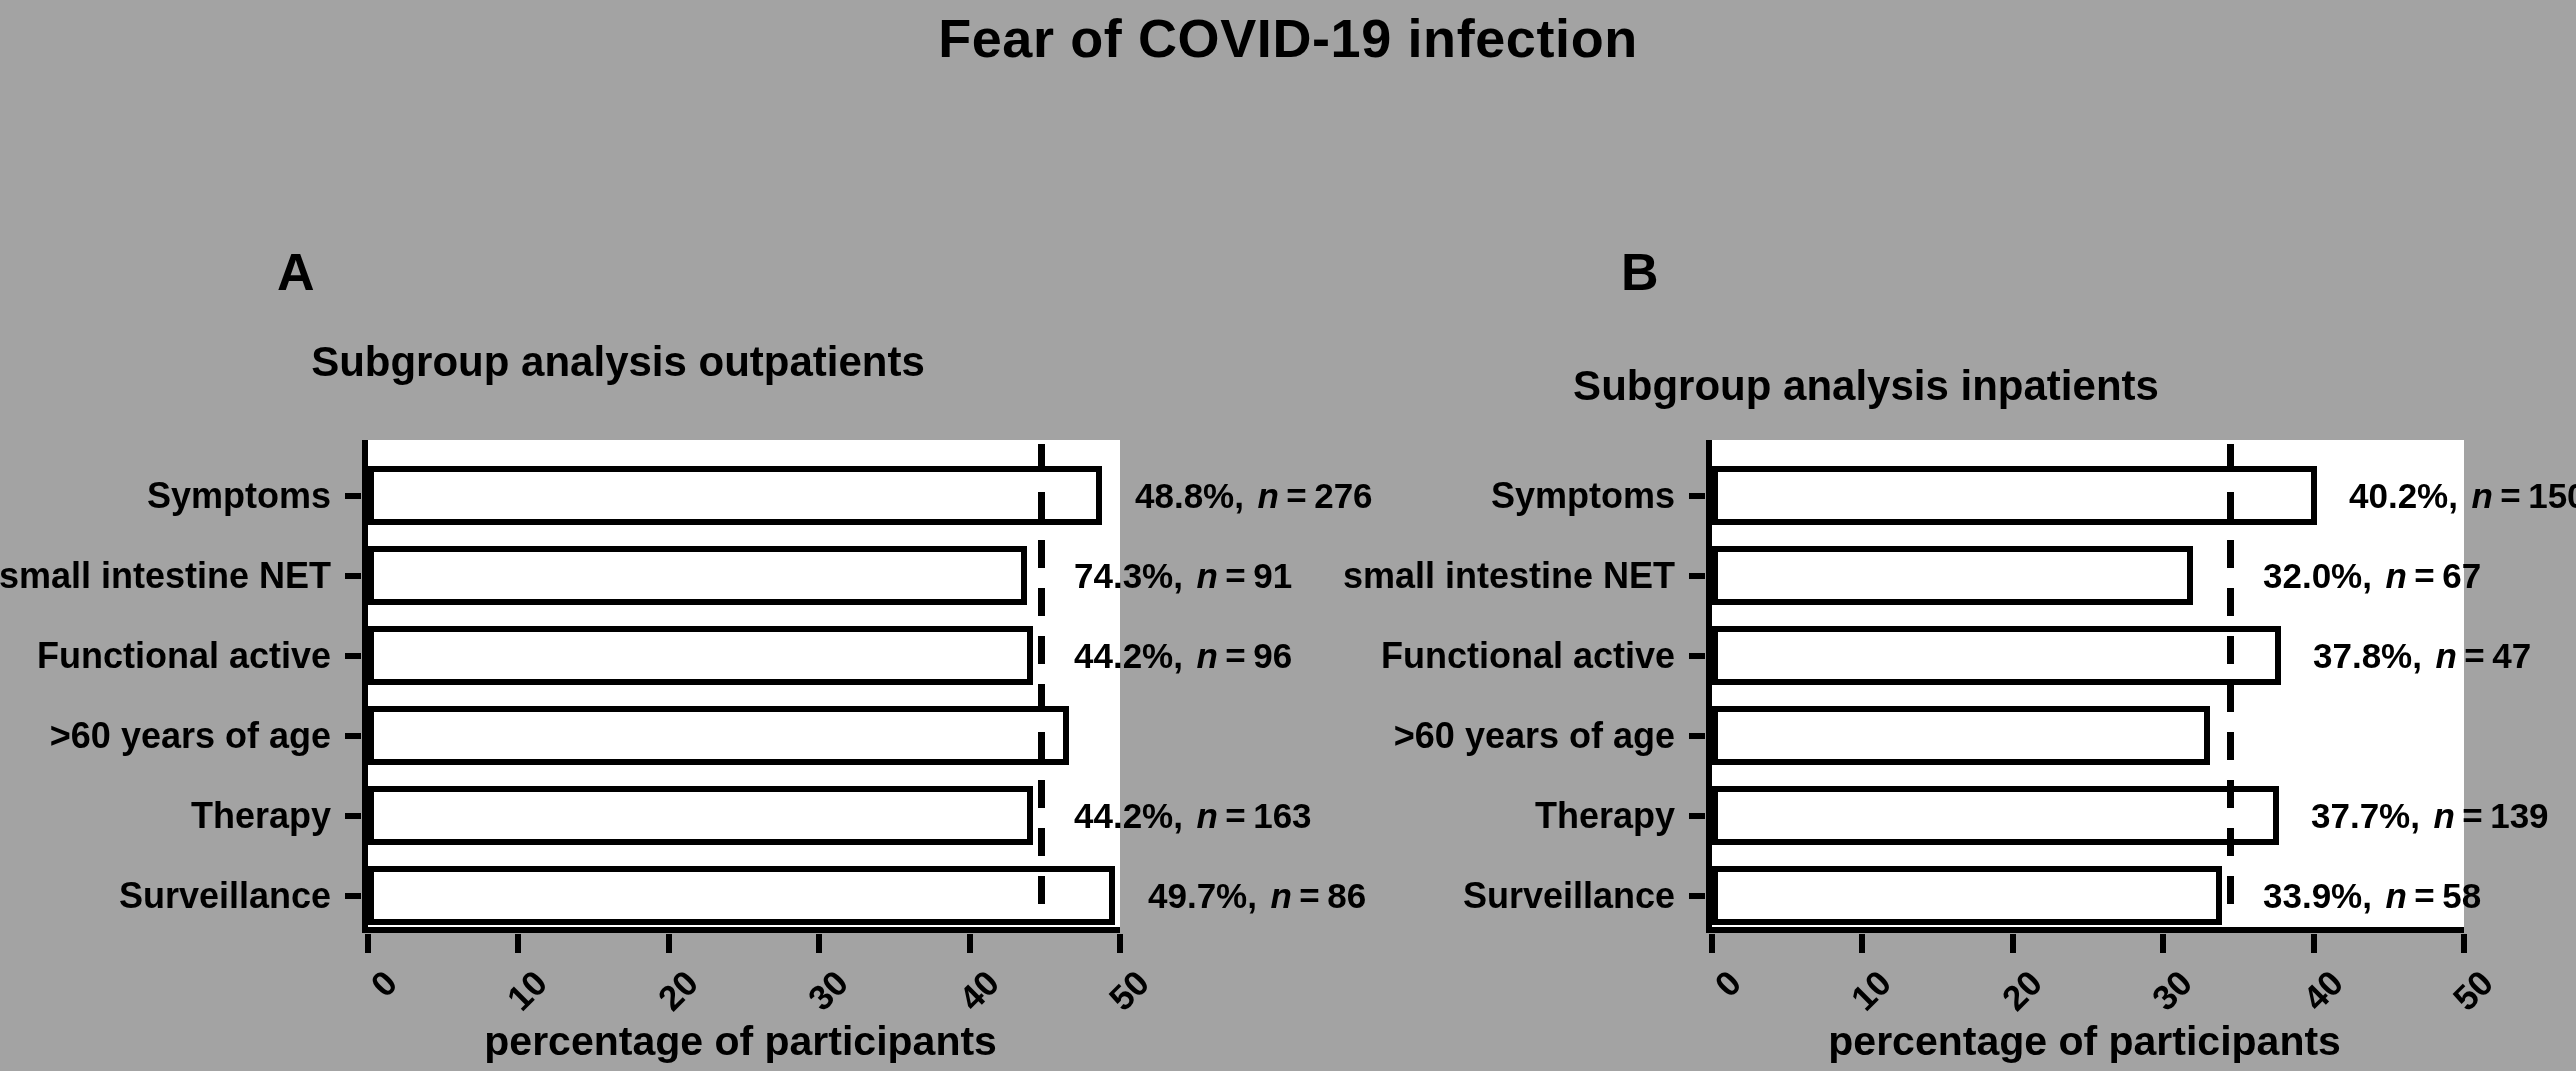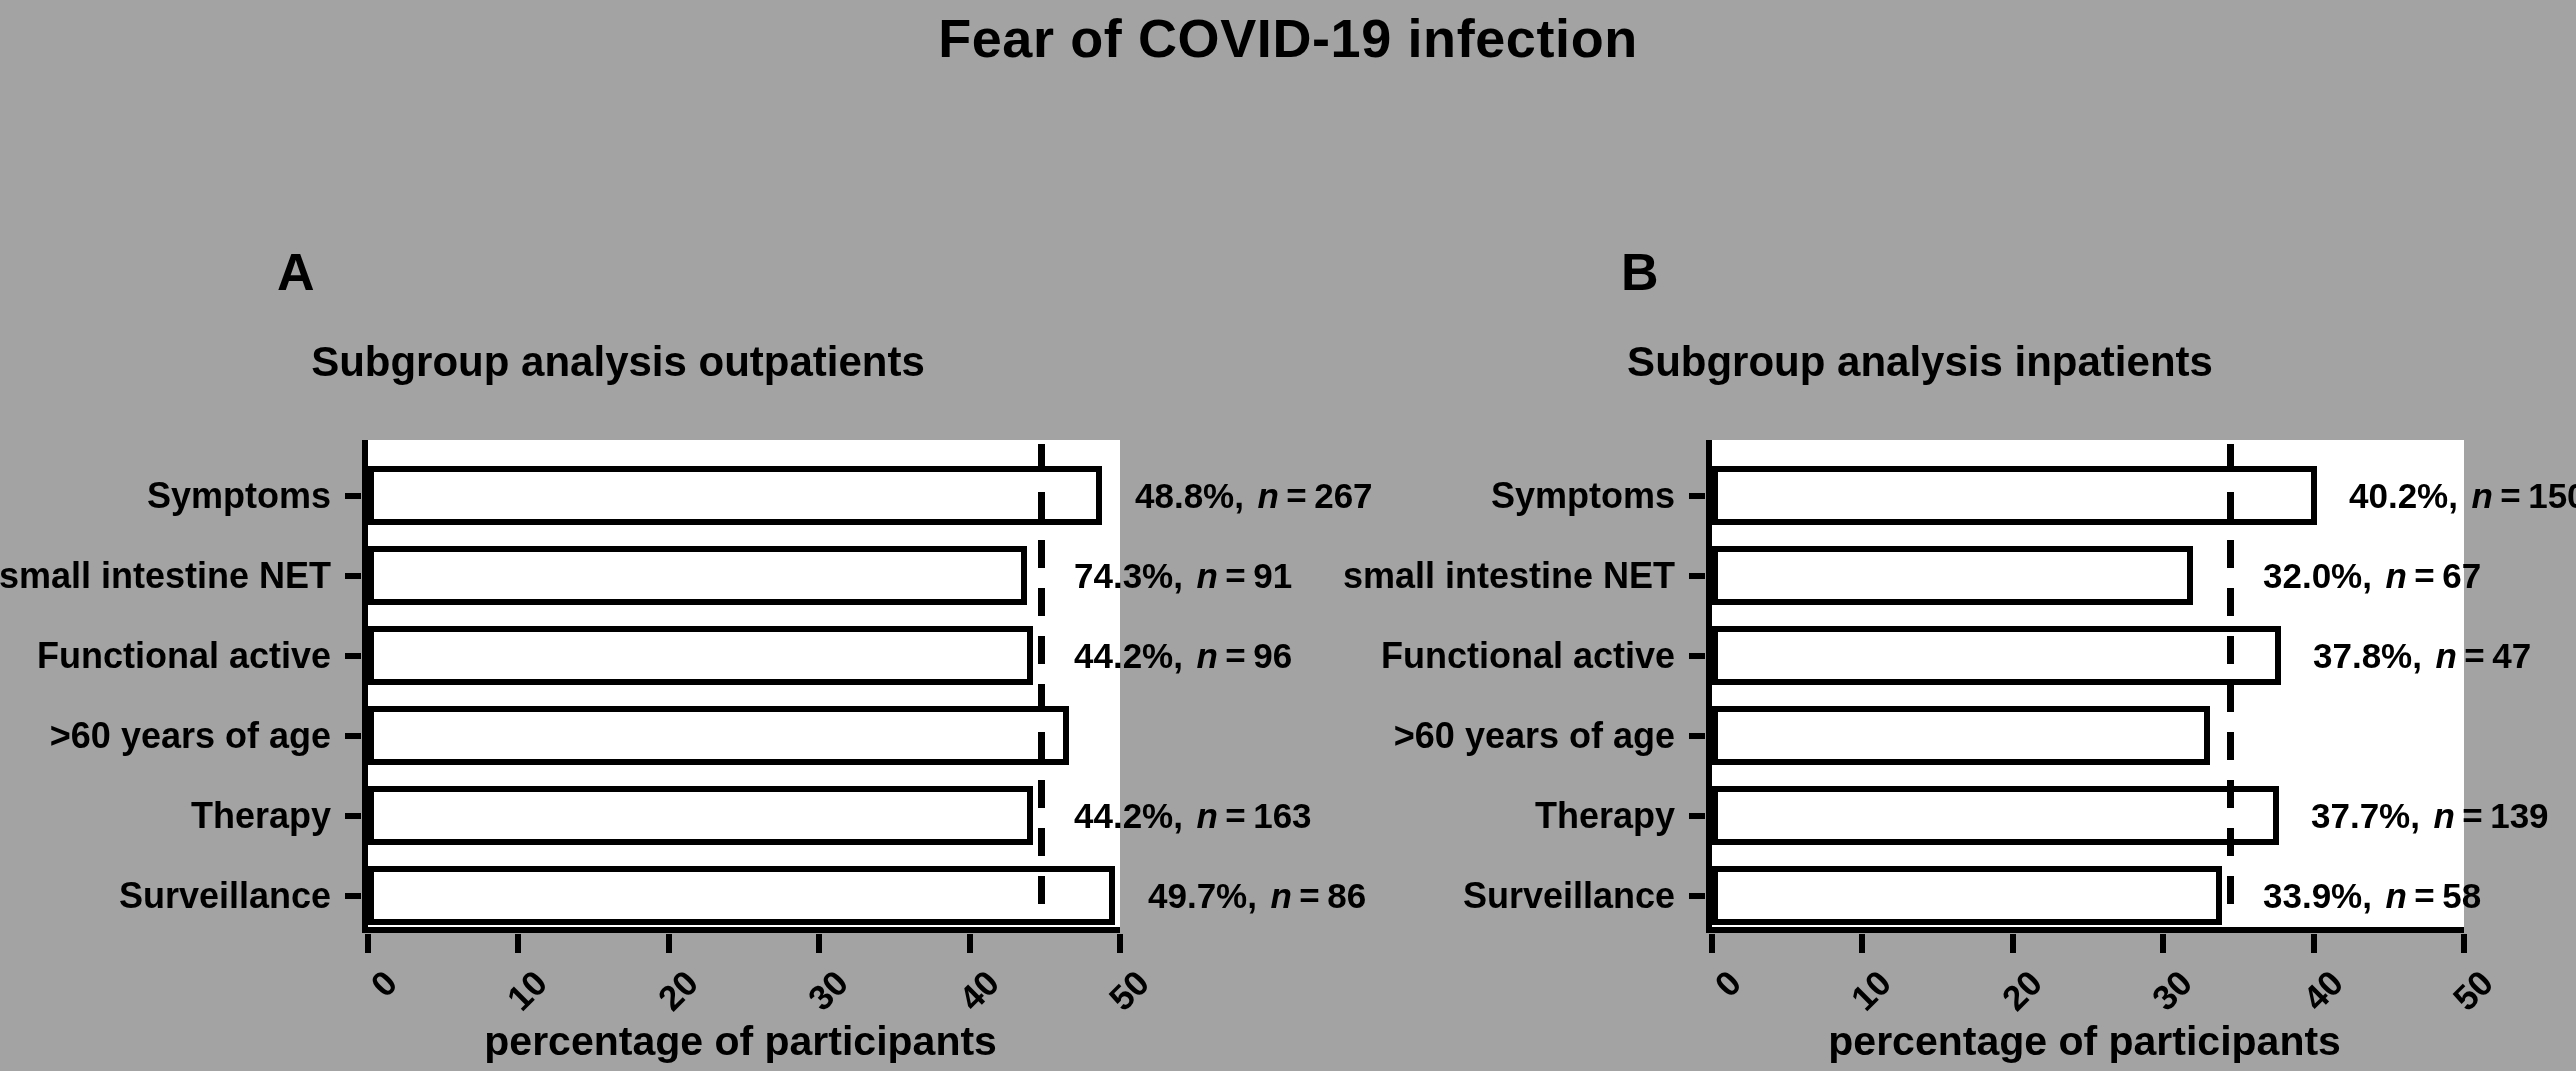--- a/index.html
+++ b/index.html
@@ -126,7 +126,7 @@
   </div>
       <div class="panel">
     <div class="panel-letter" style="left: 1621px;">B</div>
-    <div class="panel-title" style="left: 1920px;">Subgroup analysis inpatients</div>
+    <div class="panel-title" style="left: 1866px; margin-top: 24px;">Subgroup analysis inpatients</div>
     <div class="plot" style="left: 1706px; top: 440px; width: 752px; height: 487px;">
       <div class="ref-line" style="left: 515px;"></div>
       <div class="x-axis-label">percentage of participants</div>

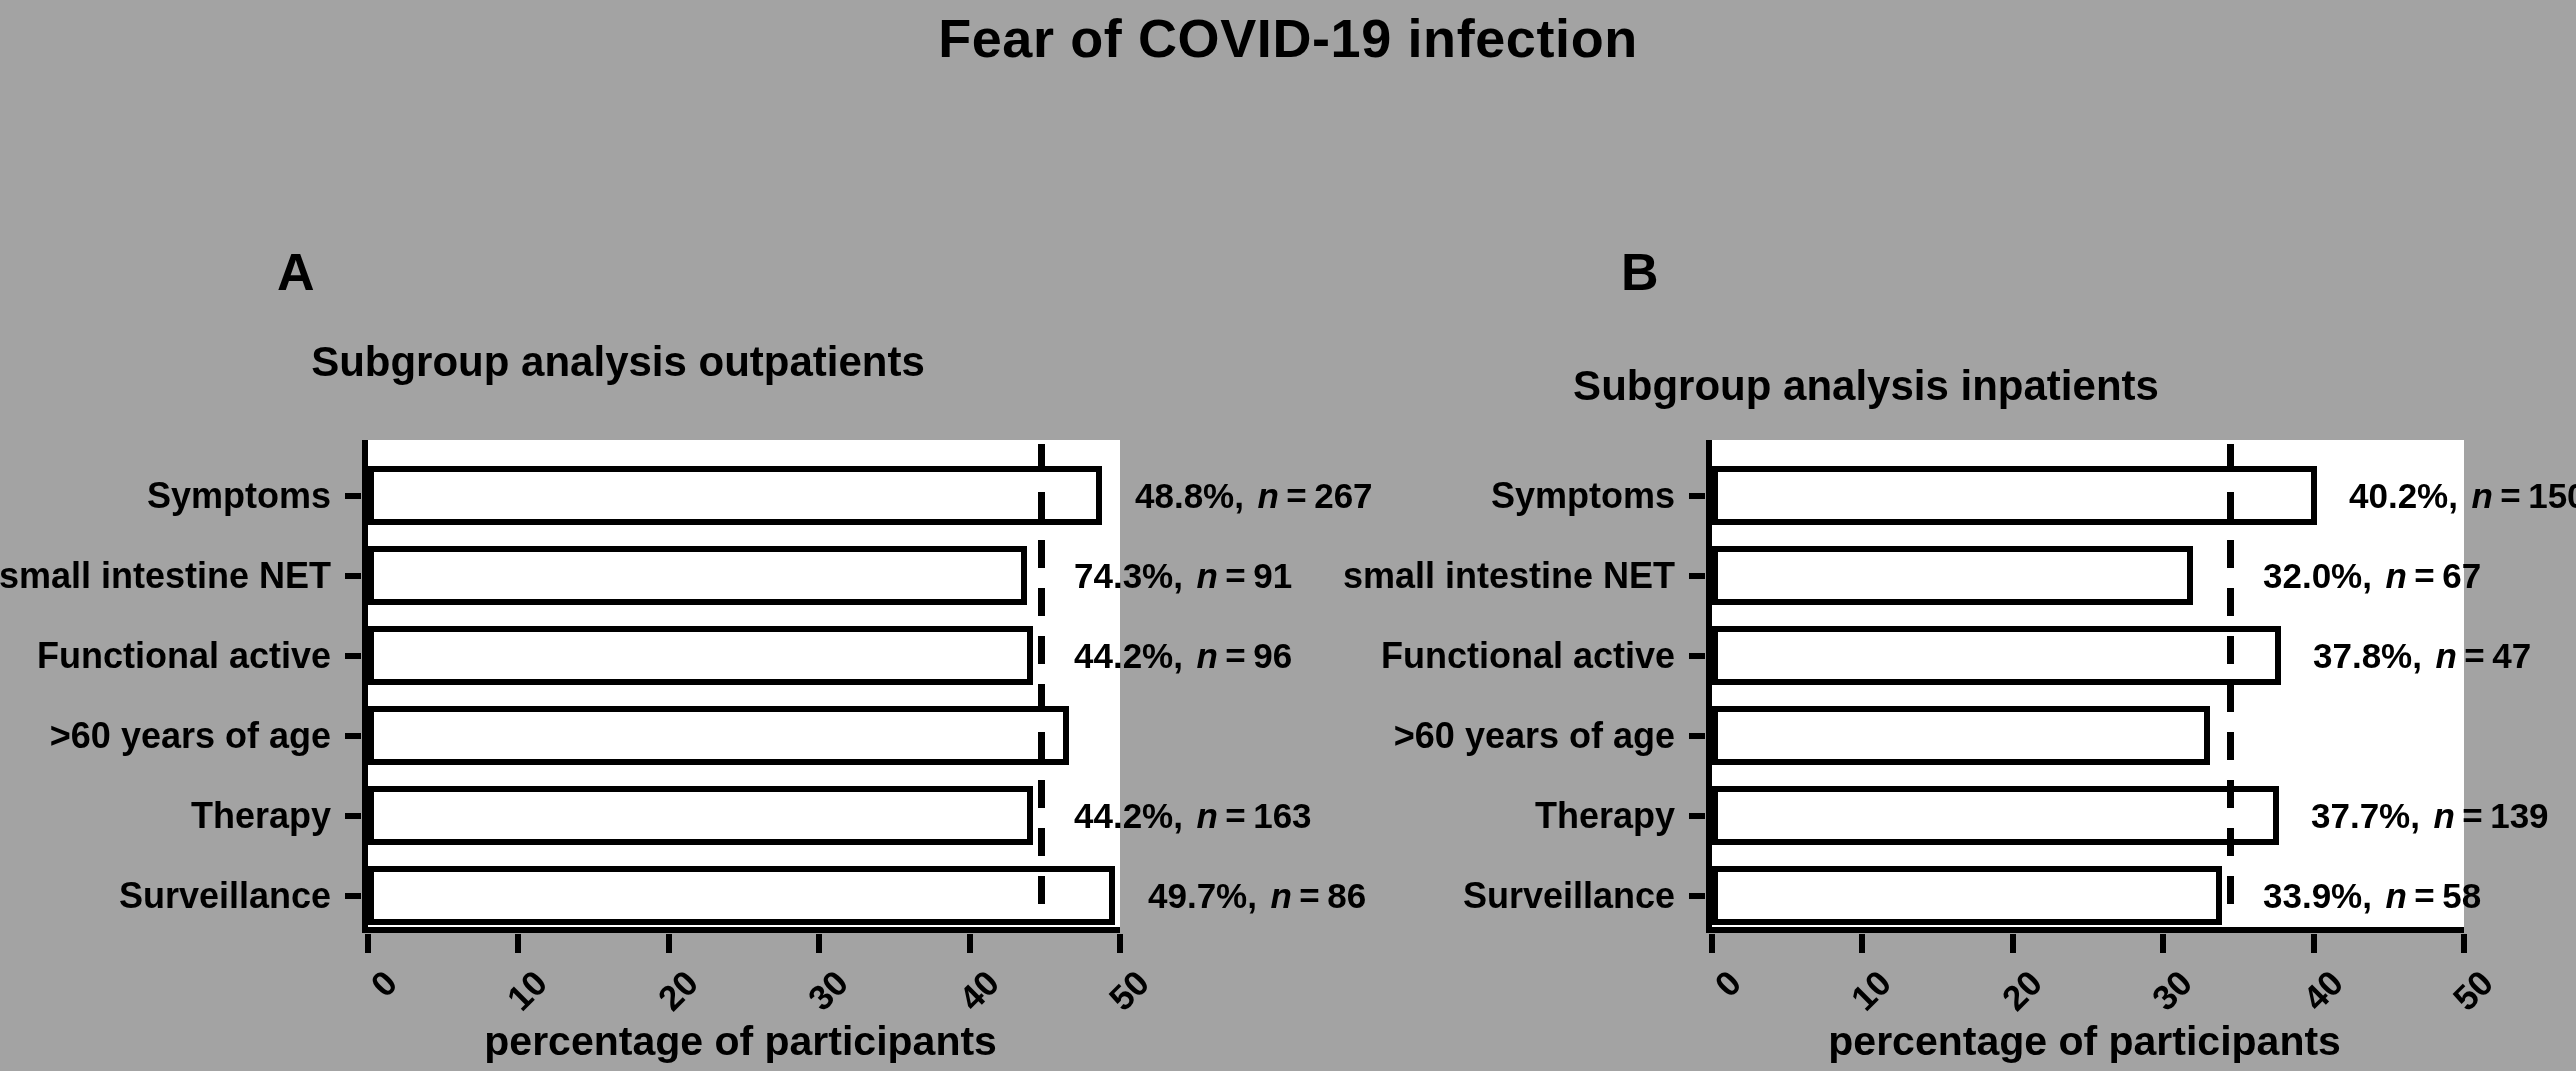--- a/index.html
+++ b/index.html
@@ -67,7 +67,7 @@
     <div class="cat-label">Symptoms</div>
     <div class="y-tick"></div>
     <div class="bar" style="width: 97.6%;"></div>
-    <div class="val-label" style="left: 767px;"><span class="pct">48.8%,</span><span class="nvar">n</span><span class="neq">=</span><span class="nval">267</span></div>
+    <div class="val-label" style="left: 767px;"><span class="pct">48.8%,</span><span class="nvar">n</span><span class="neq">=</span><span class="nval">276</span></div>
   </div>
           <div class="bar-row" style="top: 94px;">
     <div class="cat-label">small intestine NET</div>

